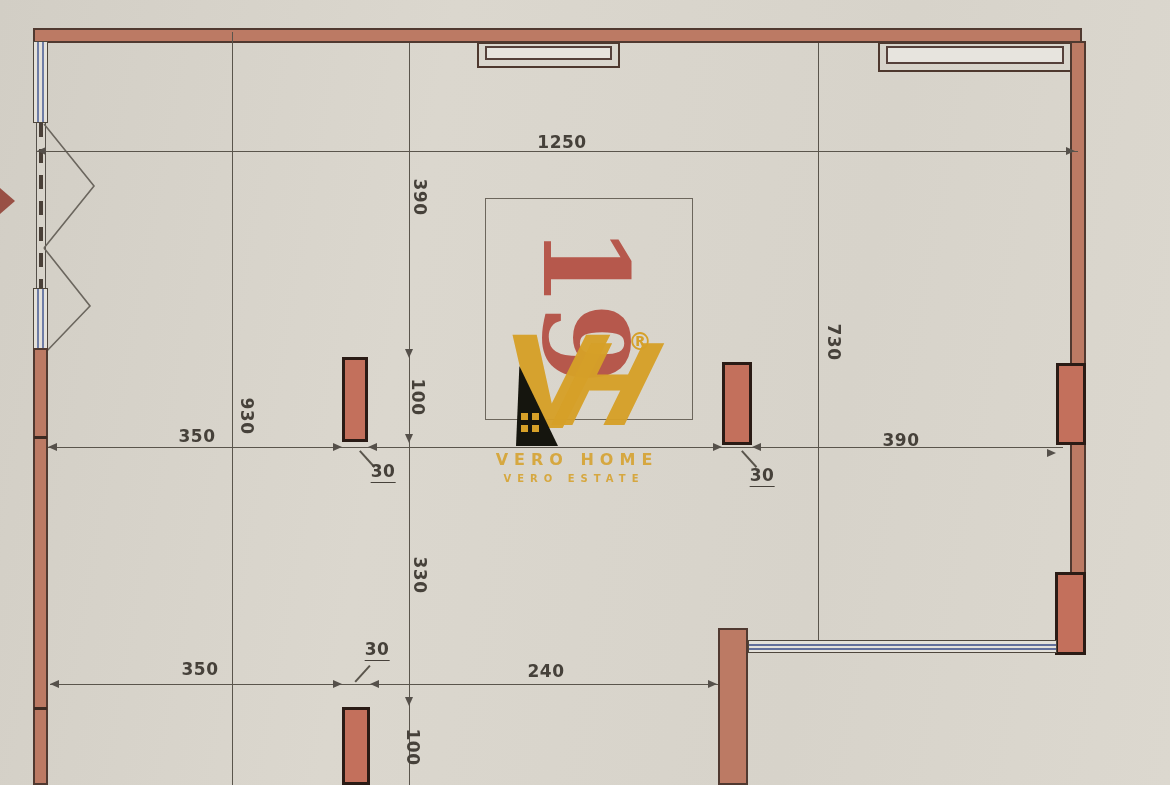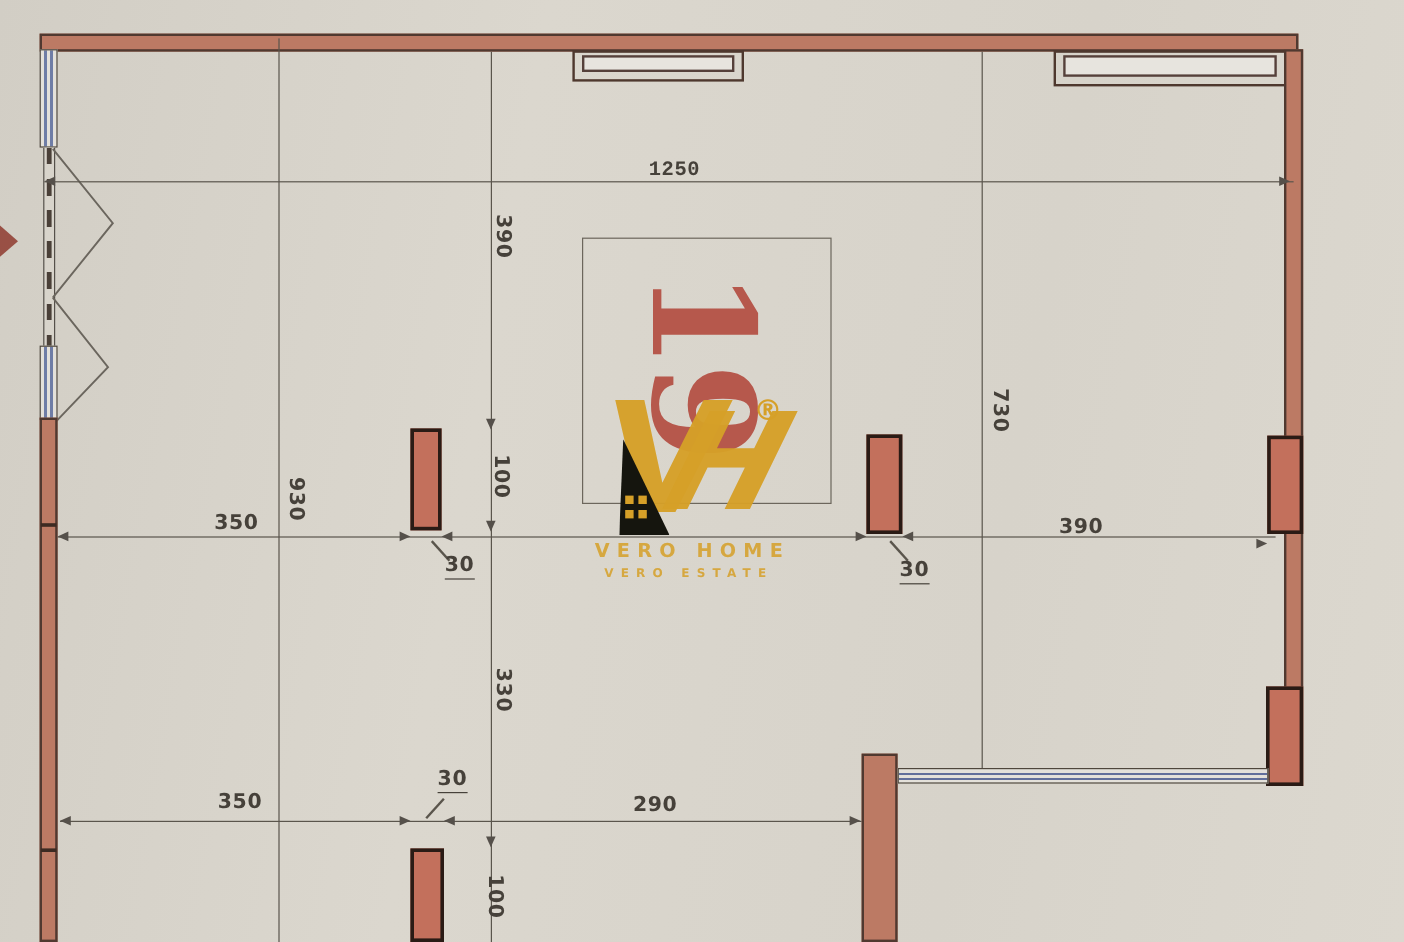--- a/index.html
+++ b/index.html
@@ -131,7 +131,7 @@
   <div class="abs leader" style="left:742px;top:450px;transform:rotate(48deg);"></div>
   <div class="abs leader" style="left:355px;top:681px;transform:rotate(-48deg);"></div>
 
-  <div class="abs dimlabel" style="left:562px;top:142px;font-family:Liberation Mono, monospace;">1250</div>
+  <div class="abs dimlabel" style="left:562px;top:142px;">1250</div>
   <div class="abs dimlabel vtext" style="left:419px;top:197px;">390</div>
   <div class="abs dimlabel vtext" style="left:246px;top:416px;">930</div>
   <div class="abs dimlabel vtext" style="left:417px;top:397px;">100</div>

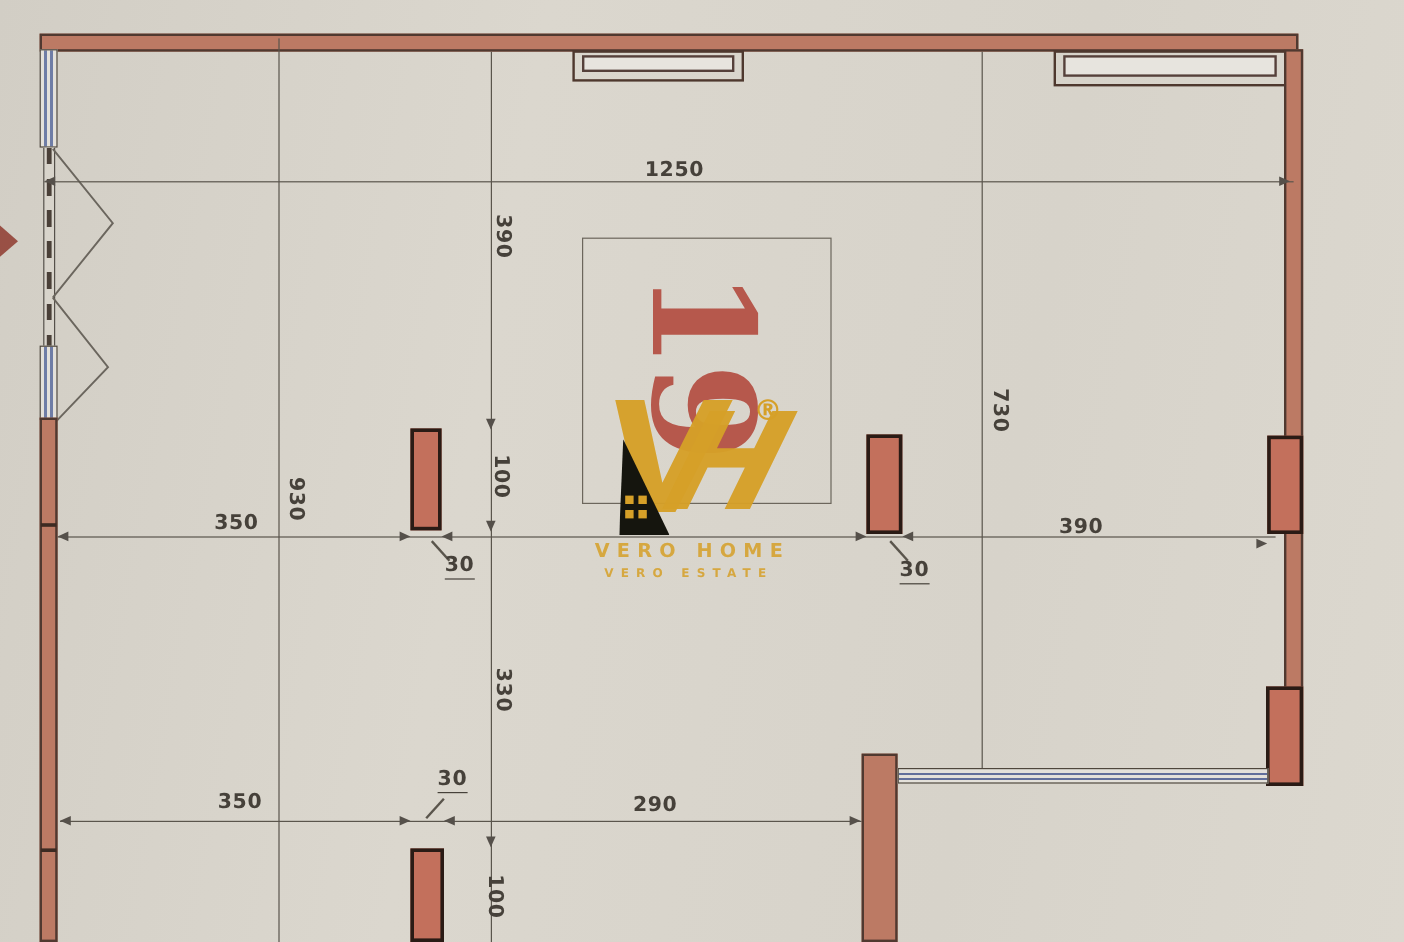--- a/index.html
+++ b/index.html
@@ -144,7 +144,7 @@
   <div class="abs dimlabel underlined" style="left:762px;top:477px;">30</div>
   <div class="abs dimlabel" style="left:200px;top:669px;">350</div>
   <div class="abs dimlabel underlined" style="left:377px;top:651px;">30</div>
-  <div class="abs dimlabel" style="left:546px;top:671px;">290</div>
+  <div class="abs dimlabel" style="left:546px;top:671px;">240</div>
 
   <div class="abs unitbox" style="left:485px;top:198px;width:208px;height:222px;"></div>
   <div class="abs unitnum" style="left:585px;top:303px;">19</div>

